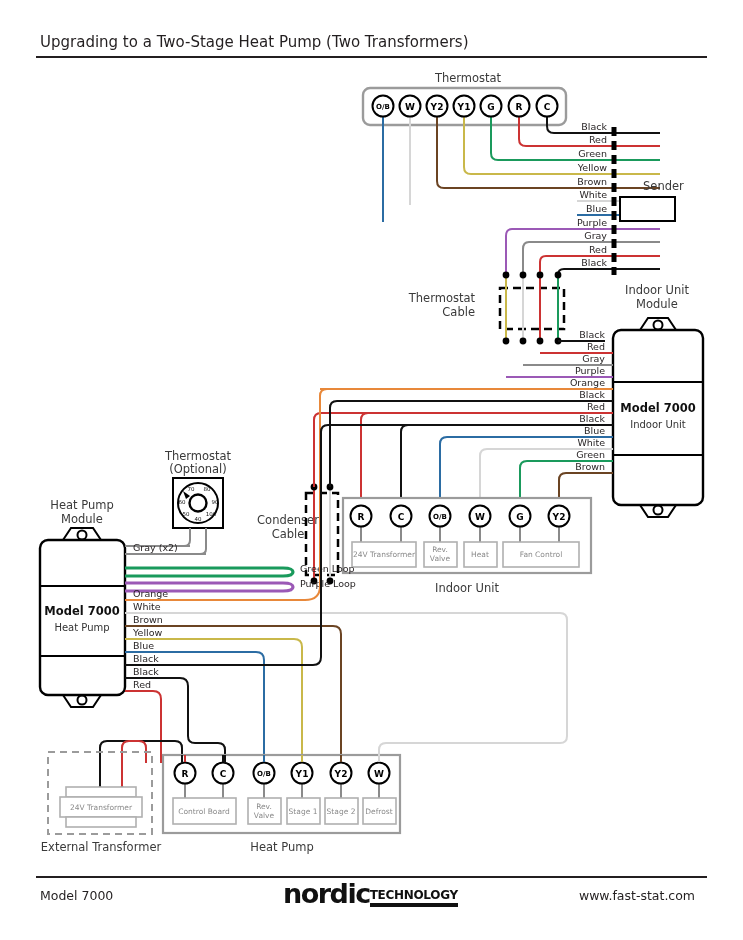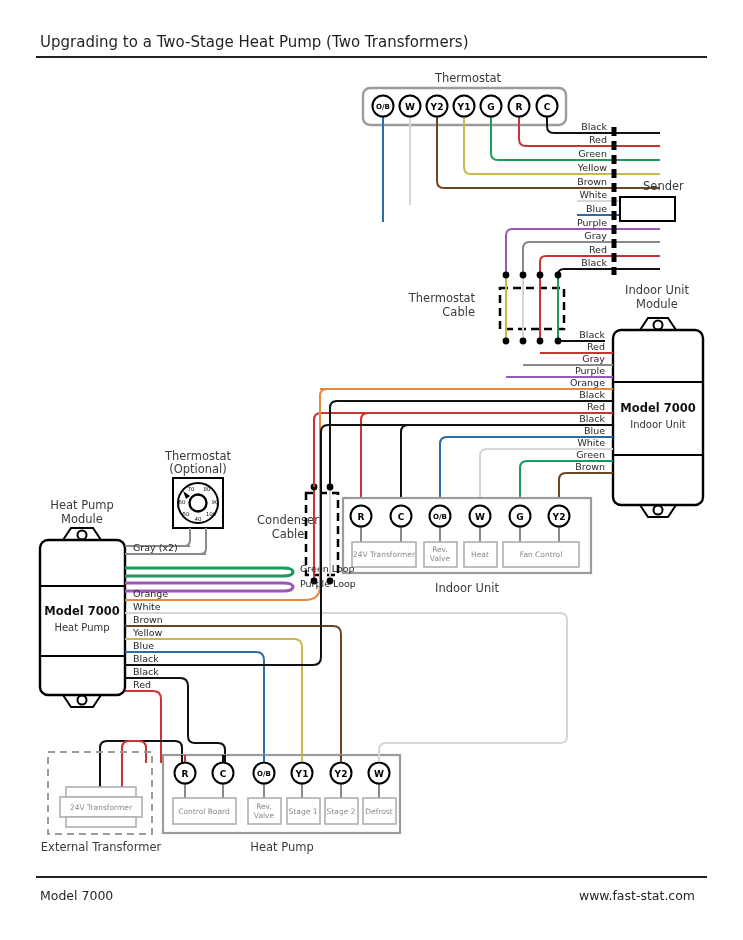--- a/index.html
+++ b/index.html
@@ -372,7 +372,16 @@
   <text x="637" y="900" class="foot" text-anchor="middle">www.fast-stat.com</text>
 </svg>
 
-
+<div style="position:absolute;left:283px;top:880px;display:flex;align-items:flex-end;">
+  <span style="font-family:'DejaVu Sans','Liberation Sans',sans-serif;font-weight:bold;
+               font-size:27px;letter-spacing:-1.5px;color:#111;line-height:1;">nordic</span>
+  <span style="display:inline-block;">
+    <span style="font-family:'DejaVu Sans','Liberation Sans',sans-serif;font-weight:bold;
+                 font-size:12px;letter-spacing:-0.3px;color:#111;line-height:1;display:block;">TECHNOLOGY</span>
+    <span style="display:block;height:4px;background:#111;margin-top:2px;"></span>
+  </span>
 </div>
 
+</div>
+
 </body></html>

